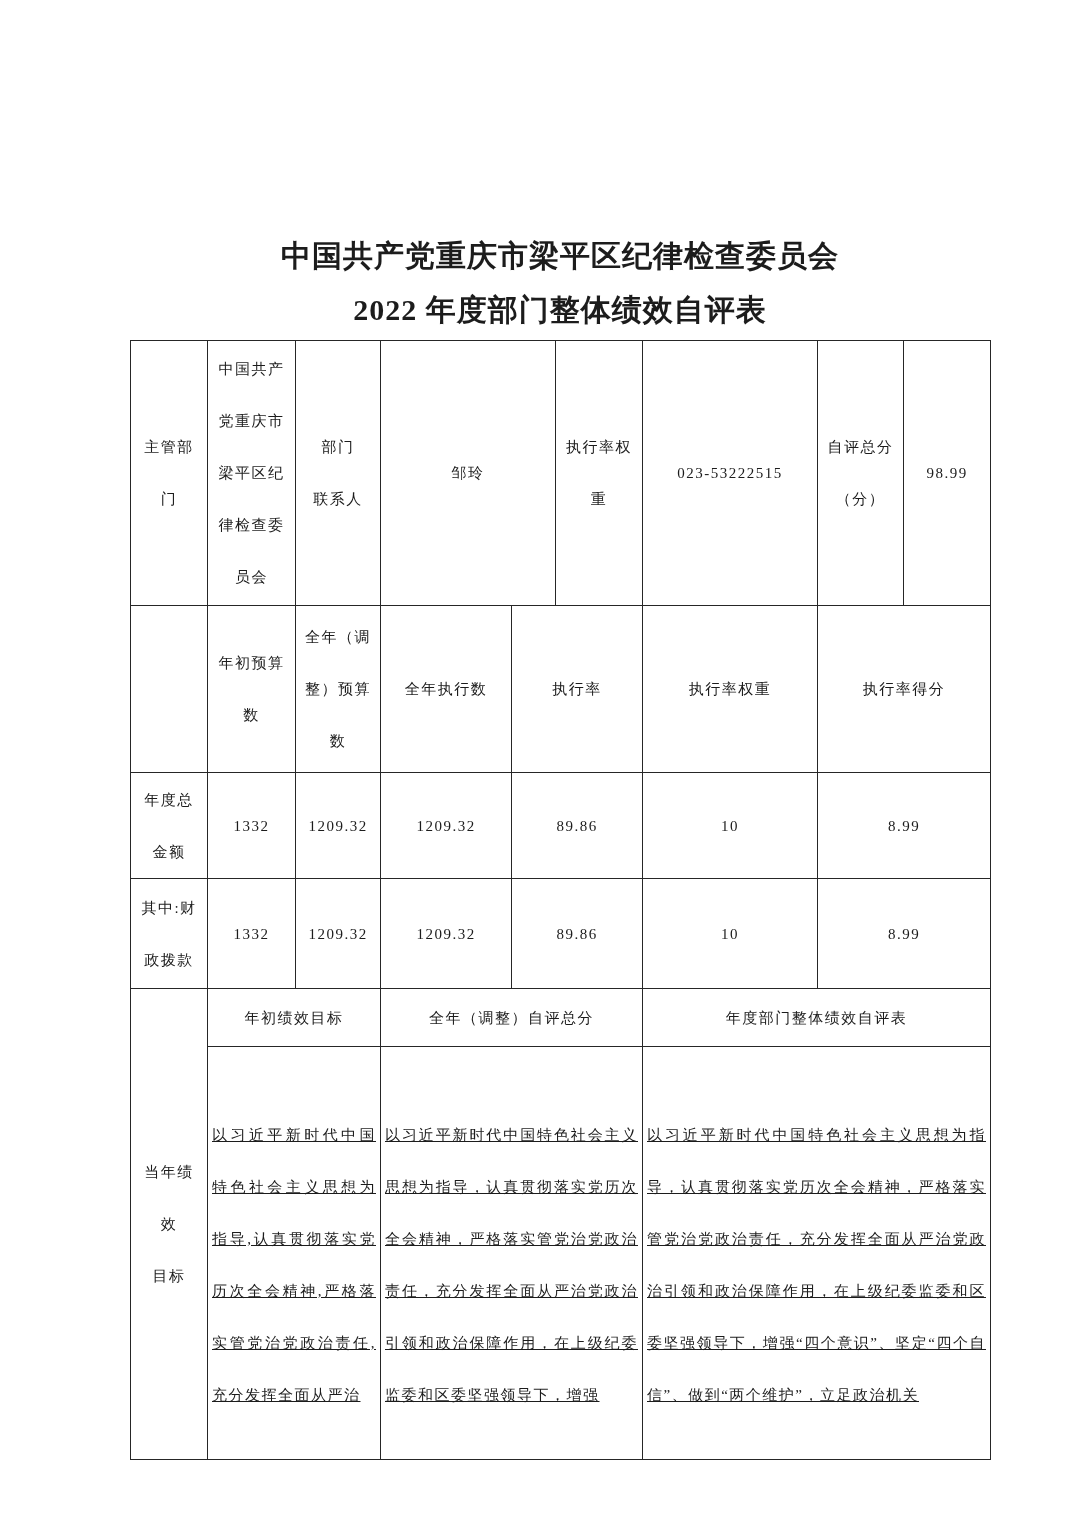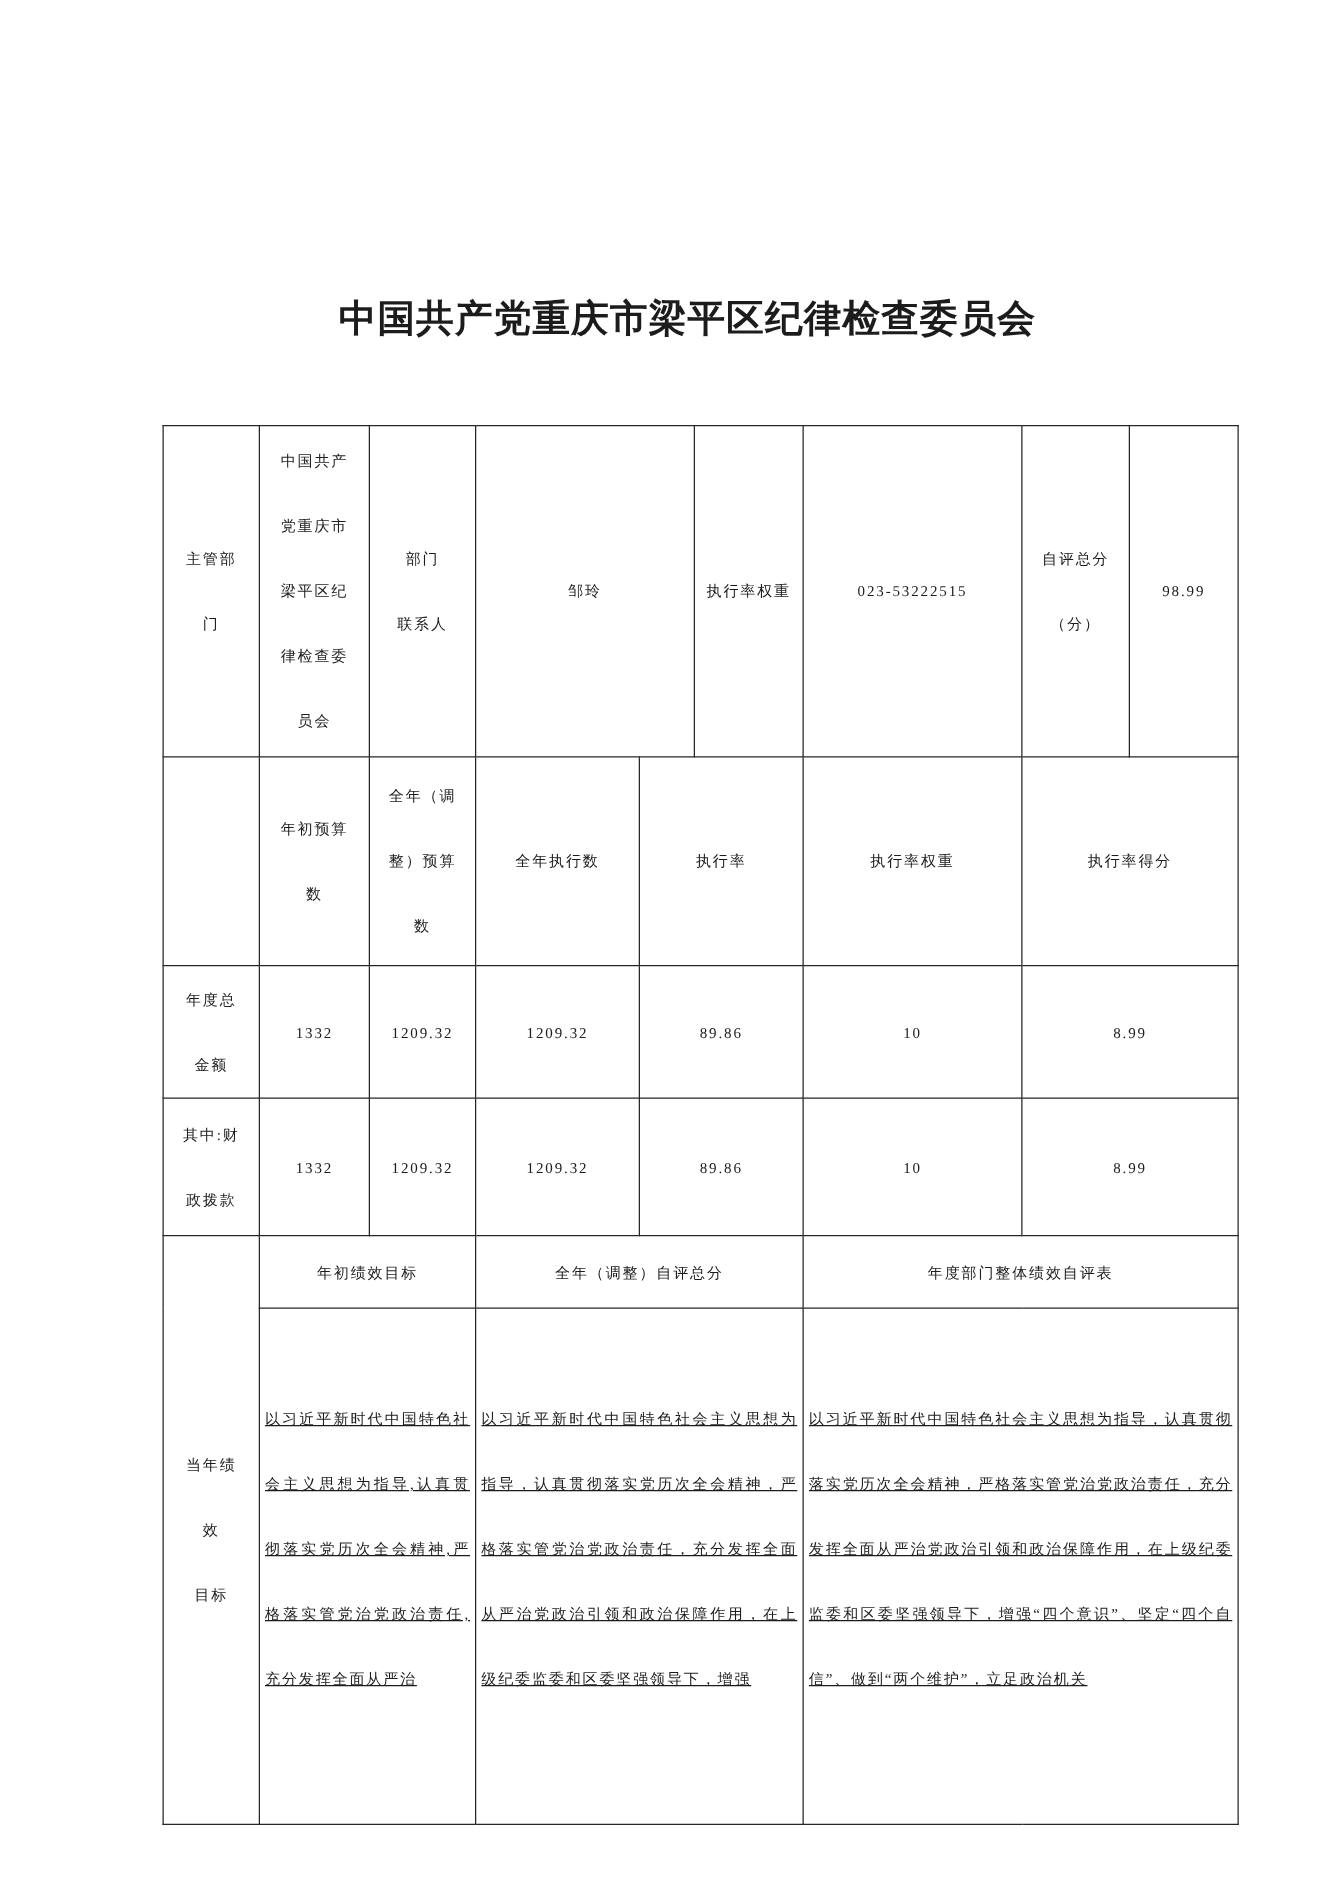--- a/index.html
+++ b/index.html
@@ -15,7 +15,7 @@
   }
   .titles {
     position: absolute;
-    left: 120px;
+    left: 130px;
     top: 236px;
     width: 860px;
     text-align: center;

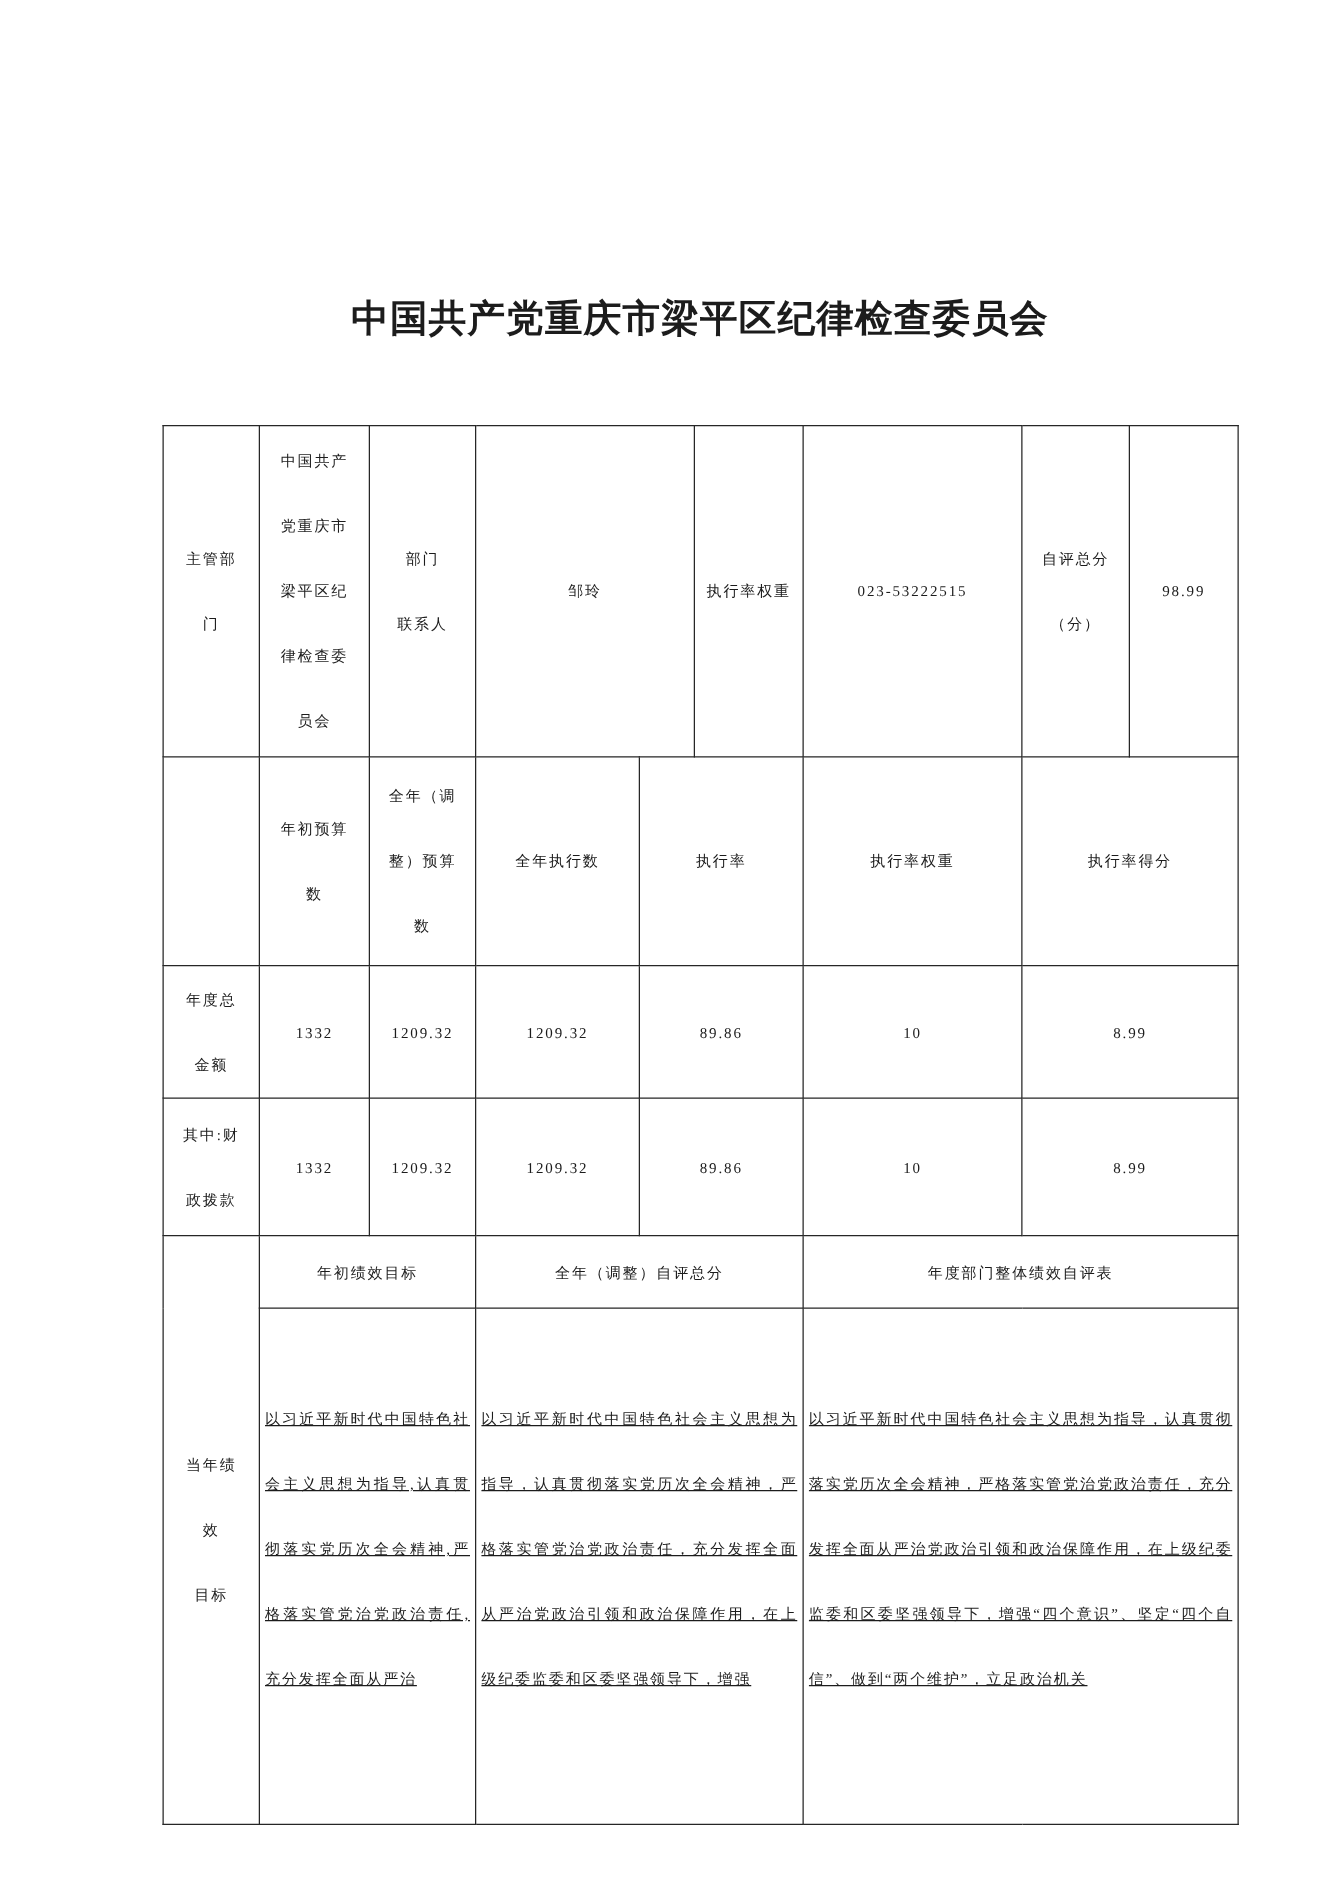--- a/index.html
+++ b/index.html
@@ -77,6 +77,7 @@
 
   <div class="titles">
     <div class="title">中国共产党重庆市梁平区纪律检查委员会</div>
+    <div class="title">2022 年度部门整体绩效自评表</div>
   </div>
 
   <table class="eval">

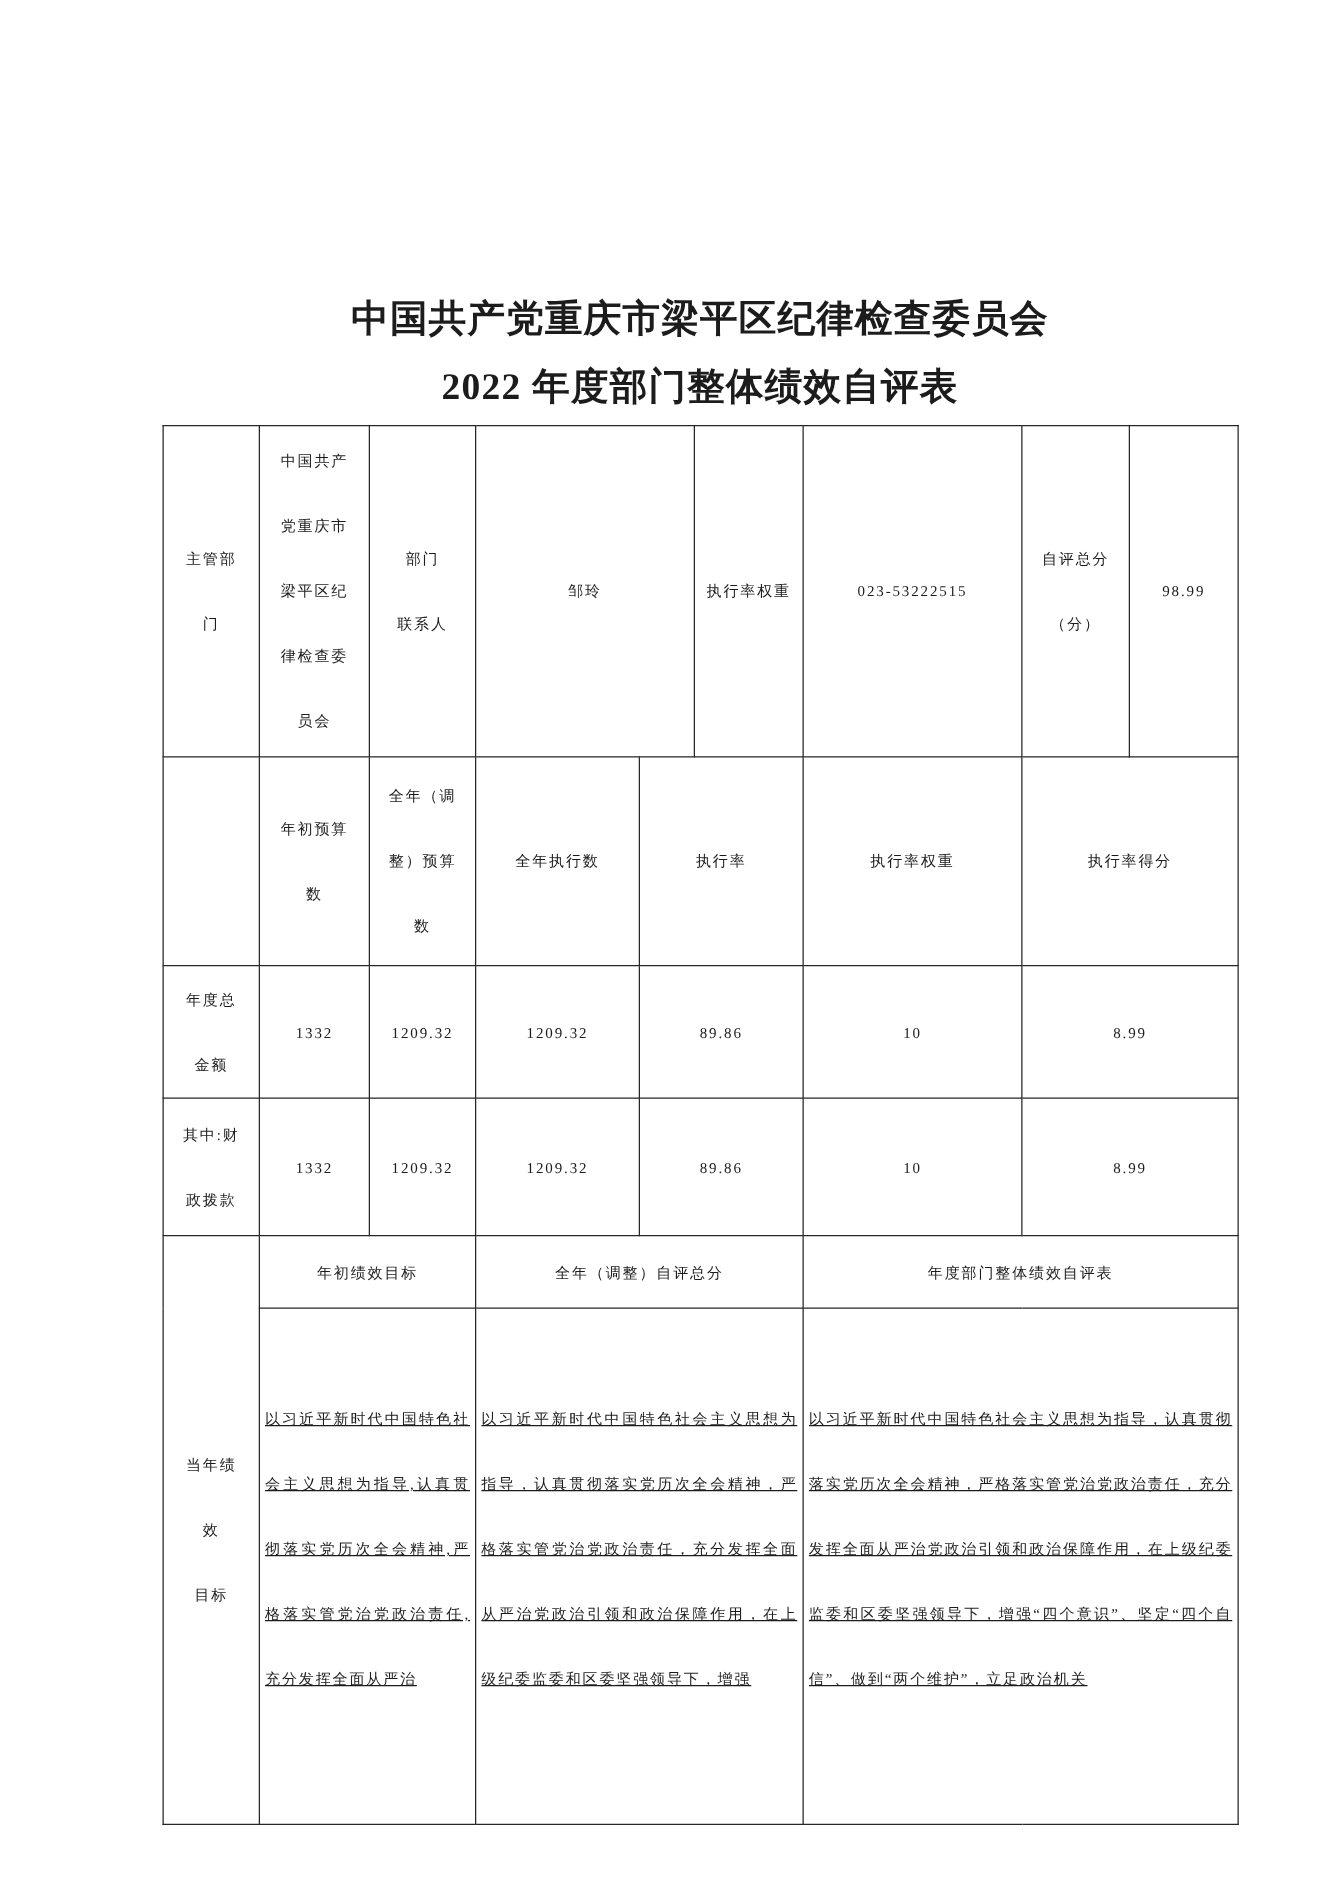--- a/index.html
+++ b/index.html
@@ -39,7 +39,7 @@
   }
   table.eval td {
     border: 1.5px solid #262626;
-    font-size: 12px;
+    font-size: 15px;
     letter-spacing: 1.5px;
     line-height: 52px;
     text-align: center;

